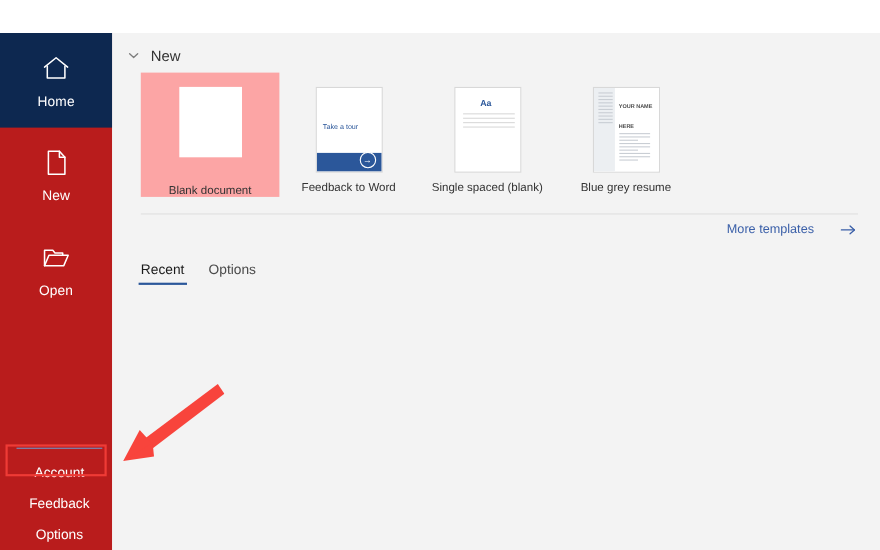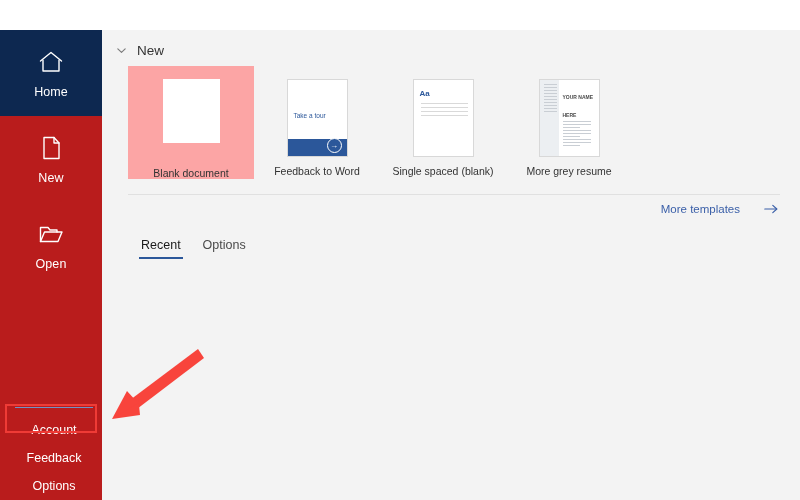--- a/index.html
+++ b/index.html
@@ -161,7 +161,7 @@
   
   .aa-text {
     position: absolute;
-    left: 6px; top: 9px;
+    left: 23px; top: 9px;
     font-size: 8px;
     font-weight: bold;
     color: #2b579a;

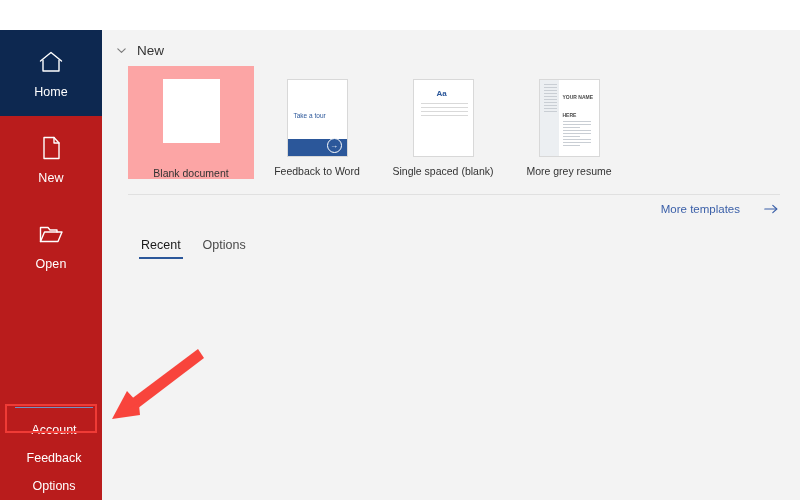--- a/index.html
+++ b/index.html
@@ -359,7 +359,7 @@
             </span>
           </span>
         </div>
-        <div class="tpl-label">More grey resume</div>
+        <div class="tpl-label">Blue grey resume</div>
       </div>
     </div>
 

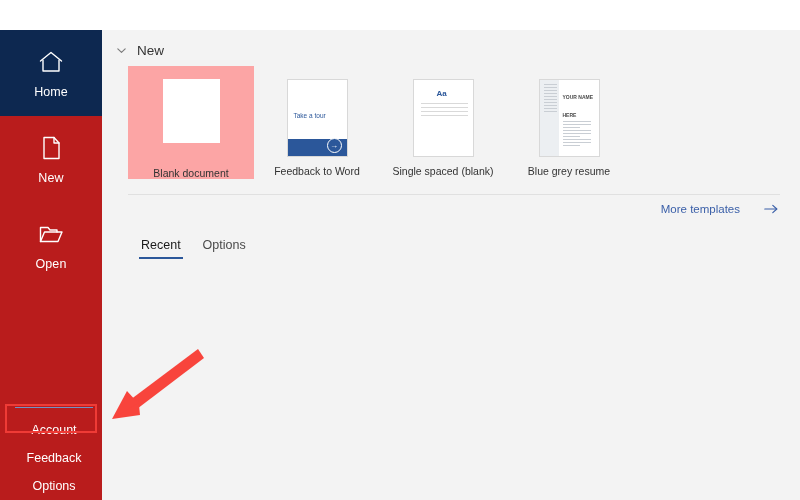--- a/index.html
+++ b/index.html
@@ -216,7 +216,6 @@
     gap: 22px;
     padding-left: 26px;
     margin-top: 12px;
-    margin-left: 13px;
   }
   .tab {
     font-size: 12.5px;

